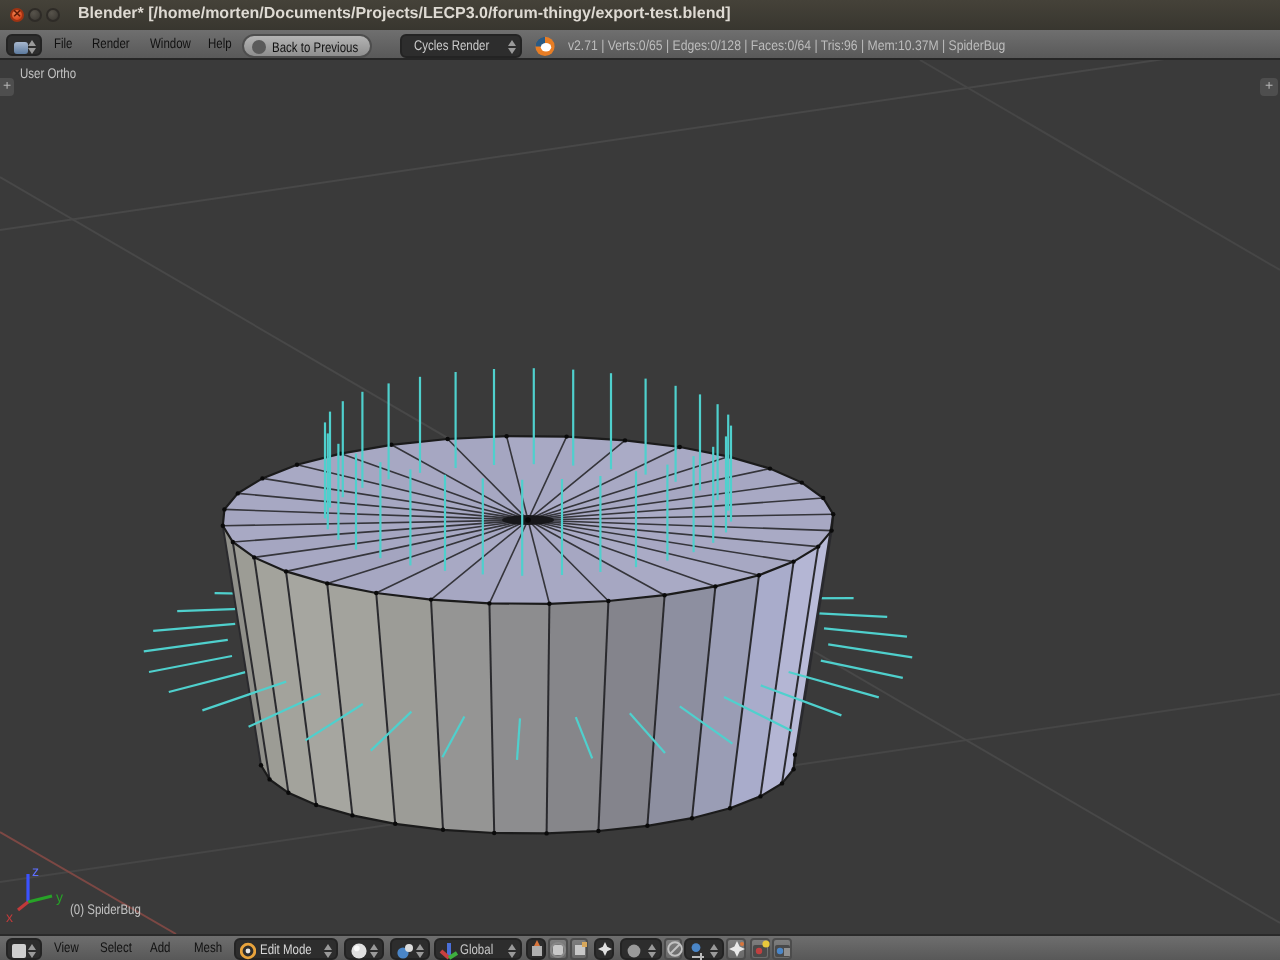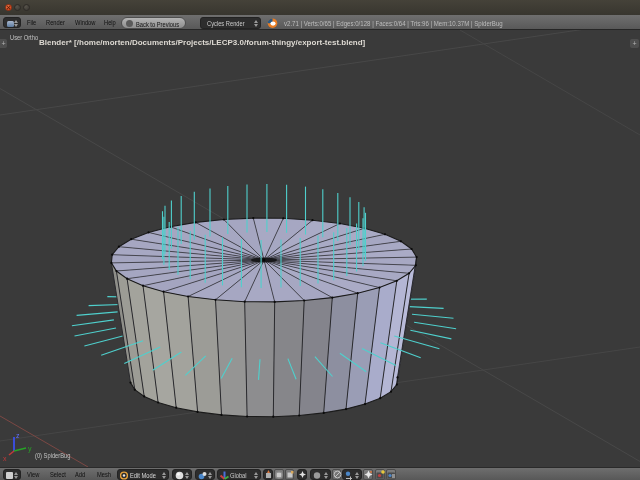--- a/index.html
+++ b/index.html
@@ -7,7 +7,7 @@
   background:linear-gradient(#454239,#38362f); z-index:5; }
 #titlebar .btn { position:absolute; top:4px; width:7px; height:7px; border-radius:50%; }
 #titlebar .title { position:absolute; left:39px; top:2px; font-size:8px; font-weight:bold;
-  color:#dedad3; white-space:nowrap;margin-top:36px; }
+  color:#dedad3; white-space:nowrap; }
 #menubar { position:absolute; left:0; top:15px; width:640px; height:15px;
   background:linear-gradient(#6f6f6f,#595959); border-bottom:1px solid #262626; z-index:5; }
 .mtxt { position:absolute; font-size:7px; color:#101010; white-space:nowrap;

